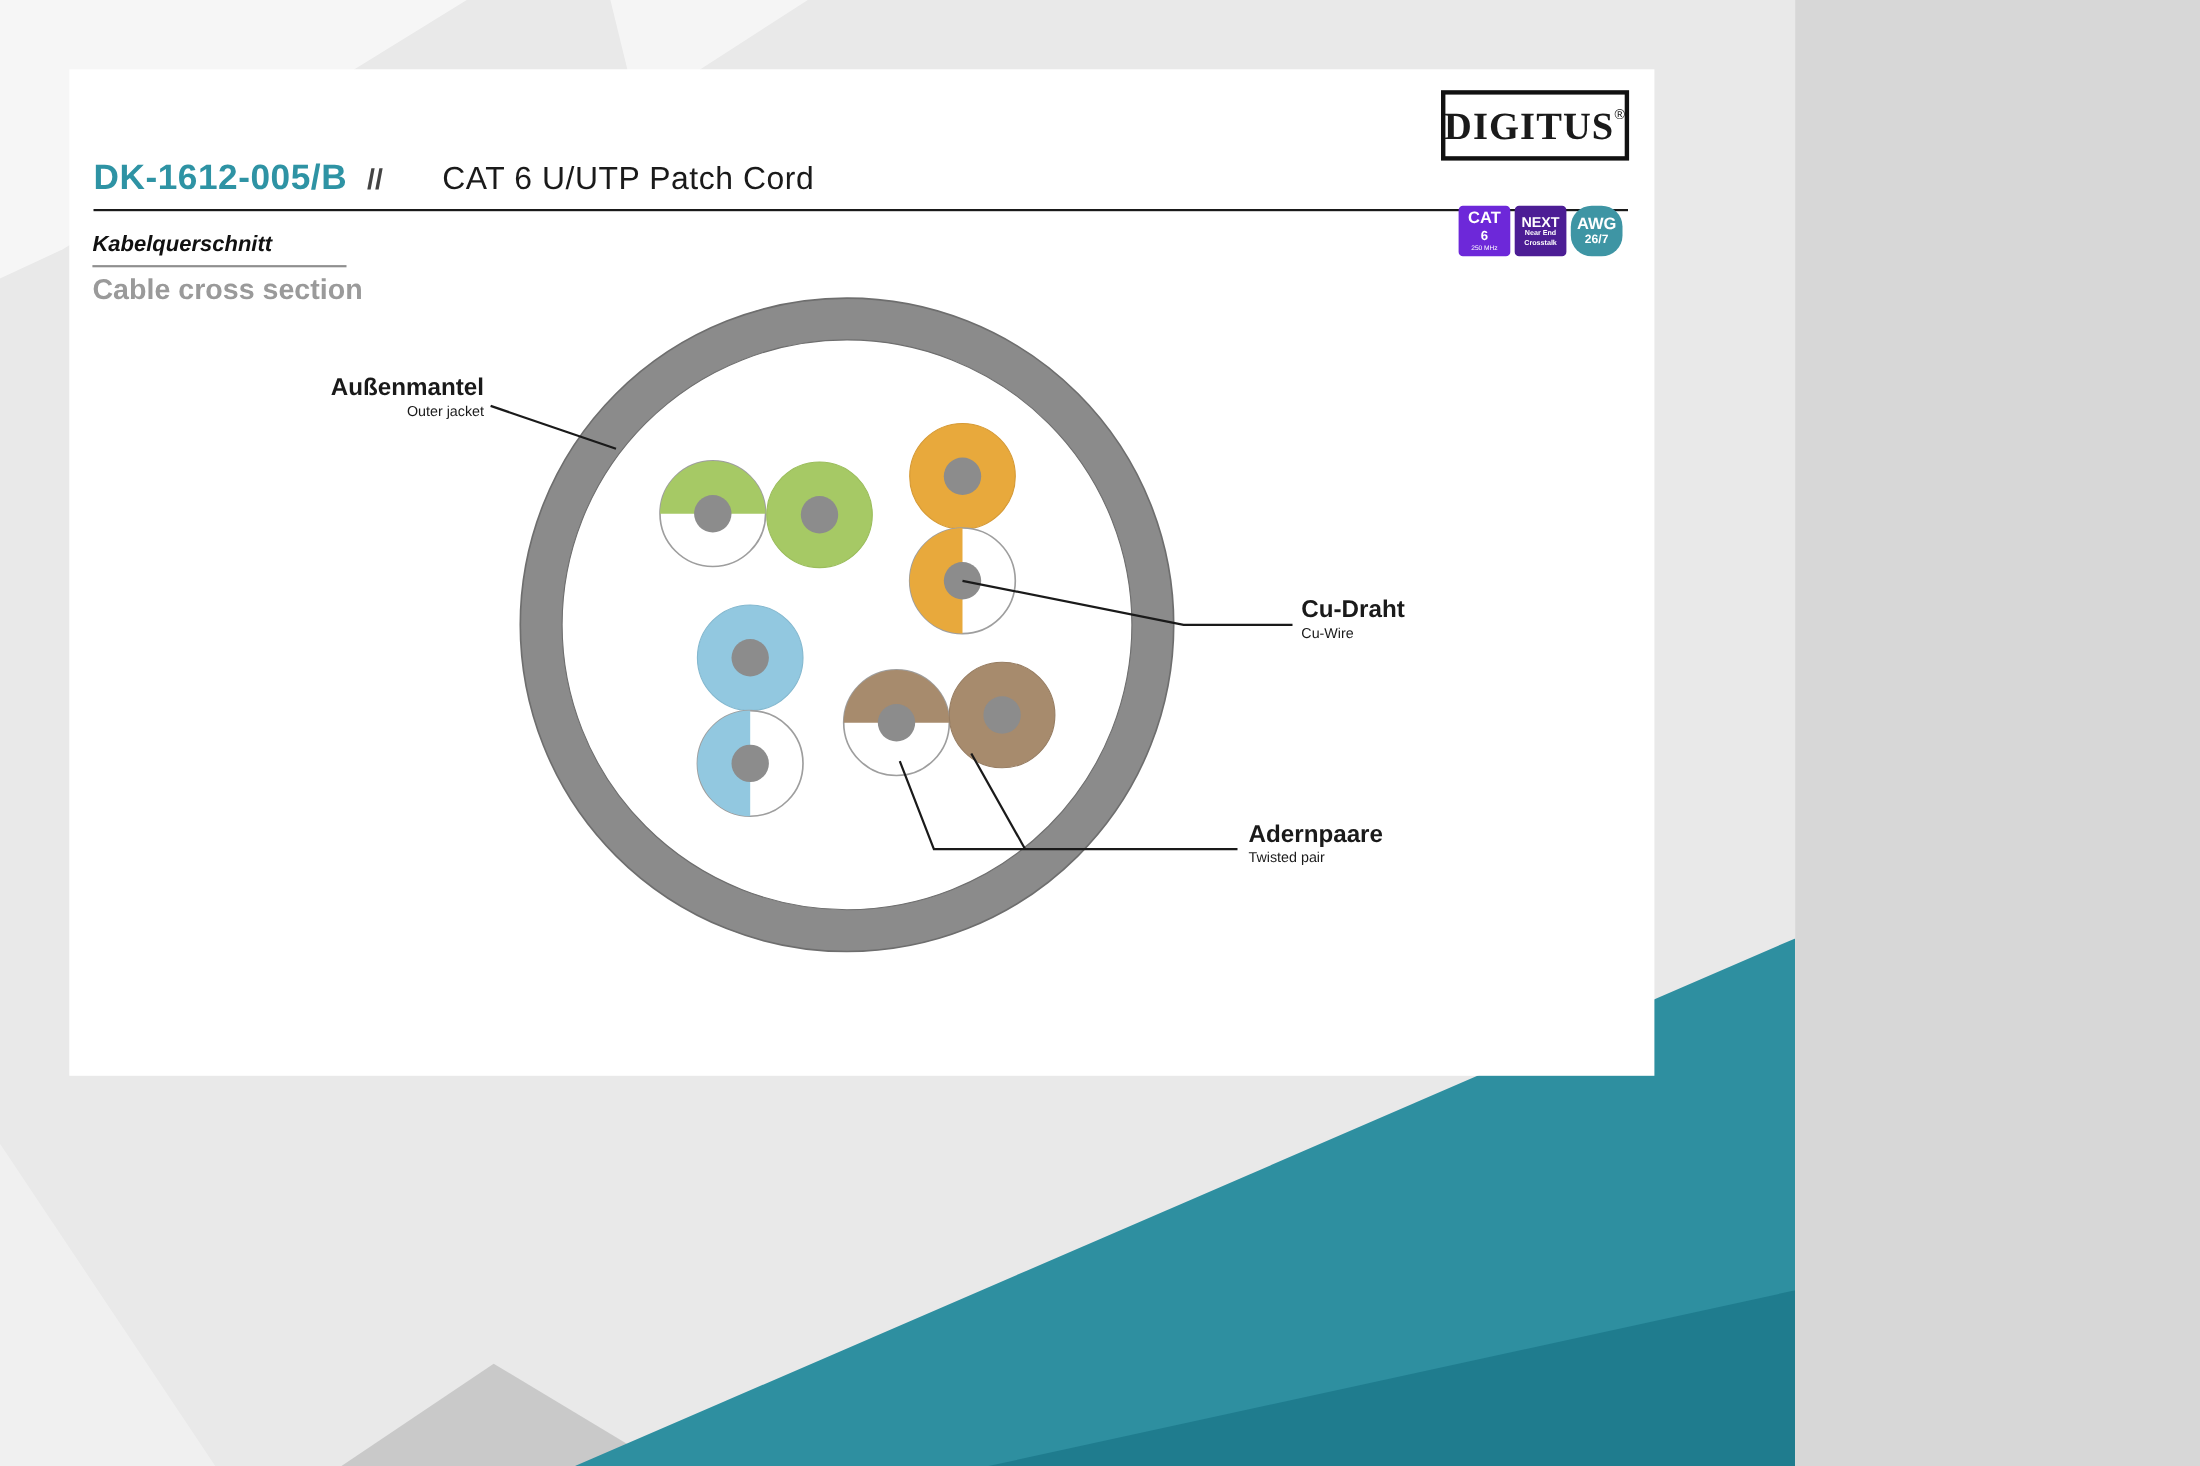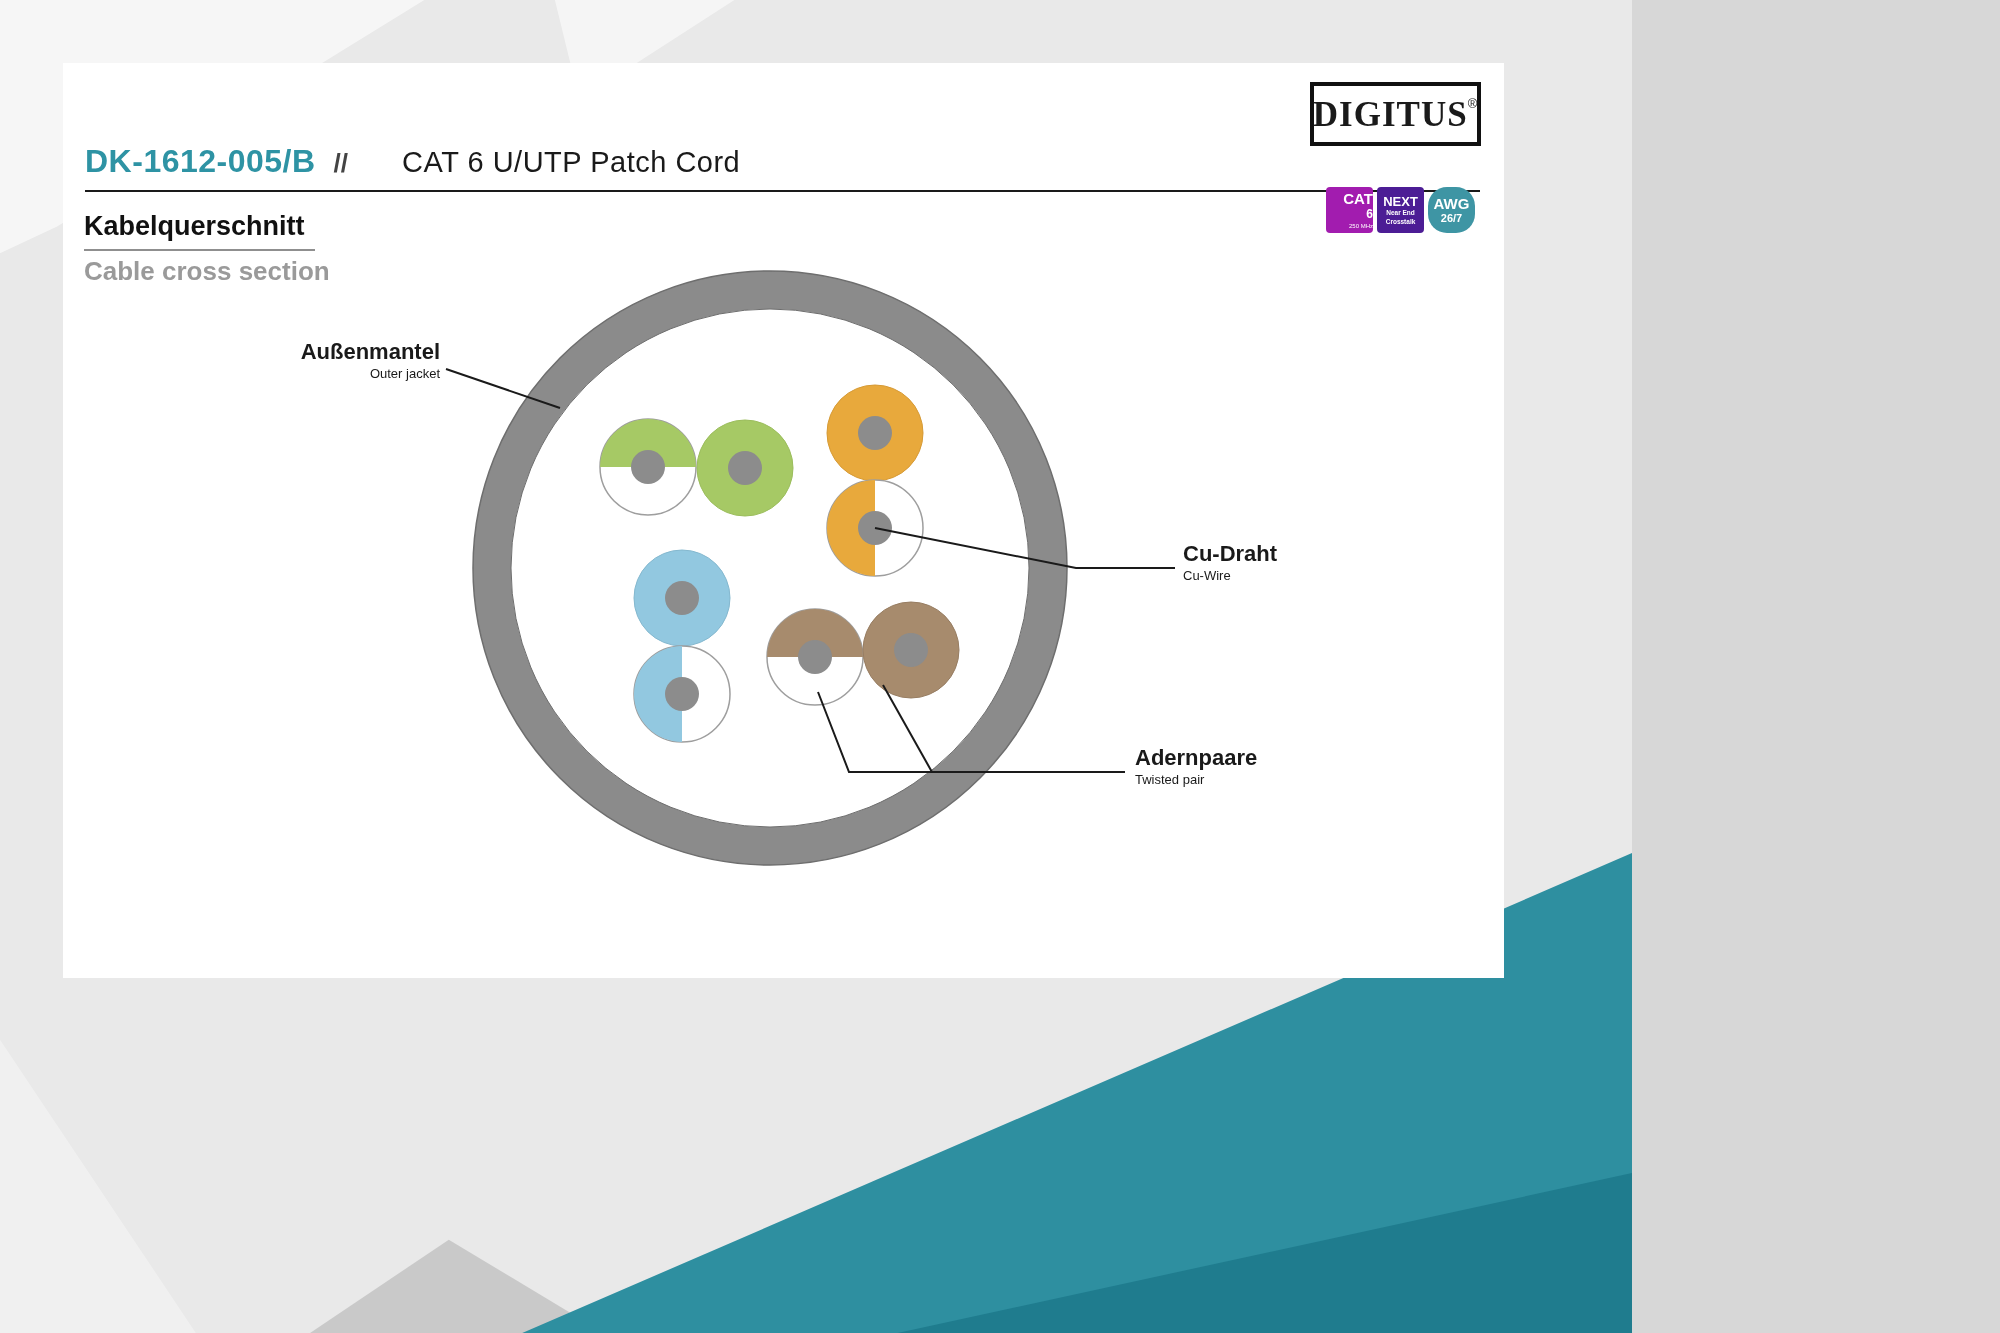--- a/index.html
+++ b/index.html
@@ -80,7 +80,7 @@
     </div>
 
     <div class="badges">
-      <div class="badge cat" style="background: #a21caf; align-items: flex-end;">
+      <div class="badge cat" style="background: #6d28d9;">
         <div class="l1">CAT</div>
         <div class="l2">6</div>
         <div class="l3">250 MHz</div>

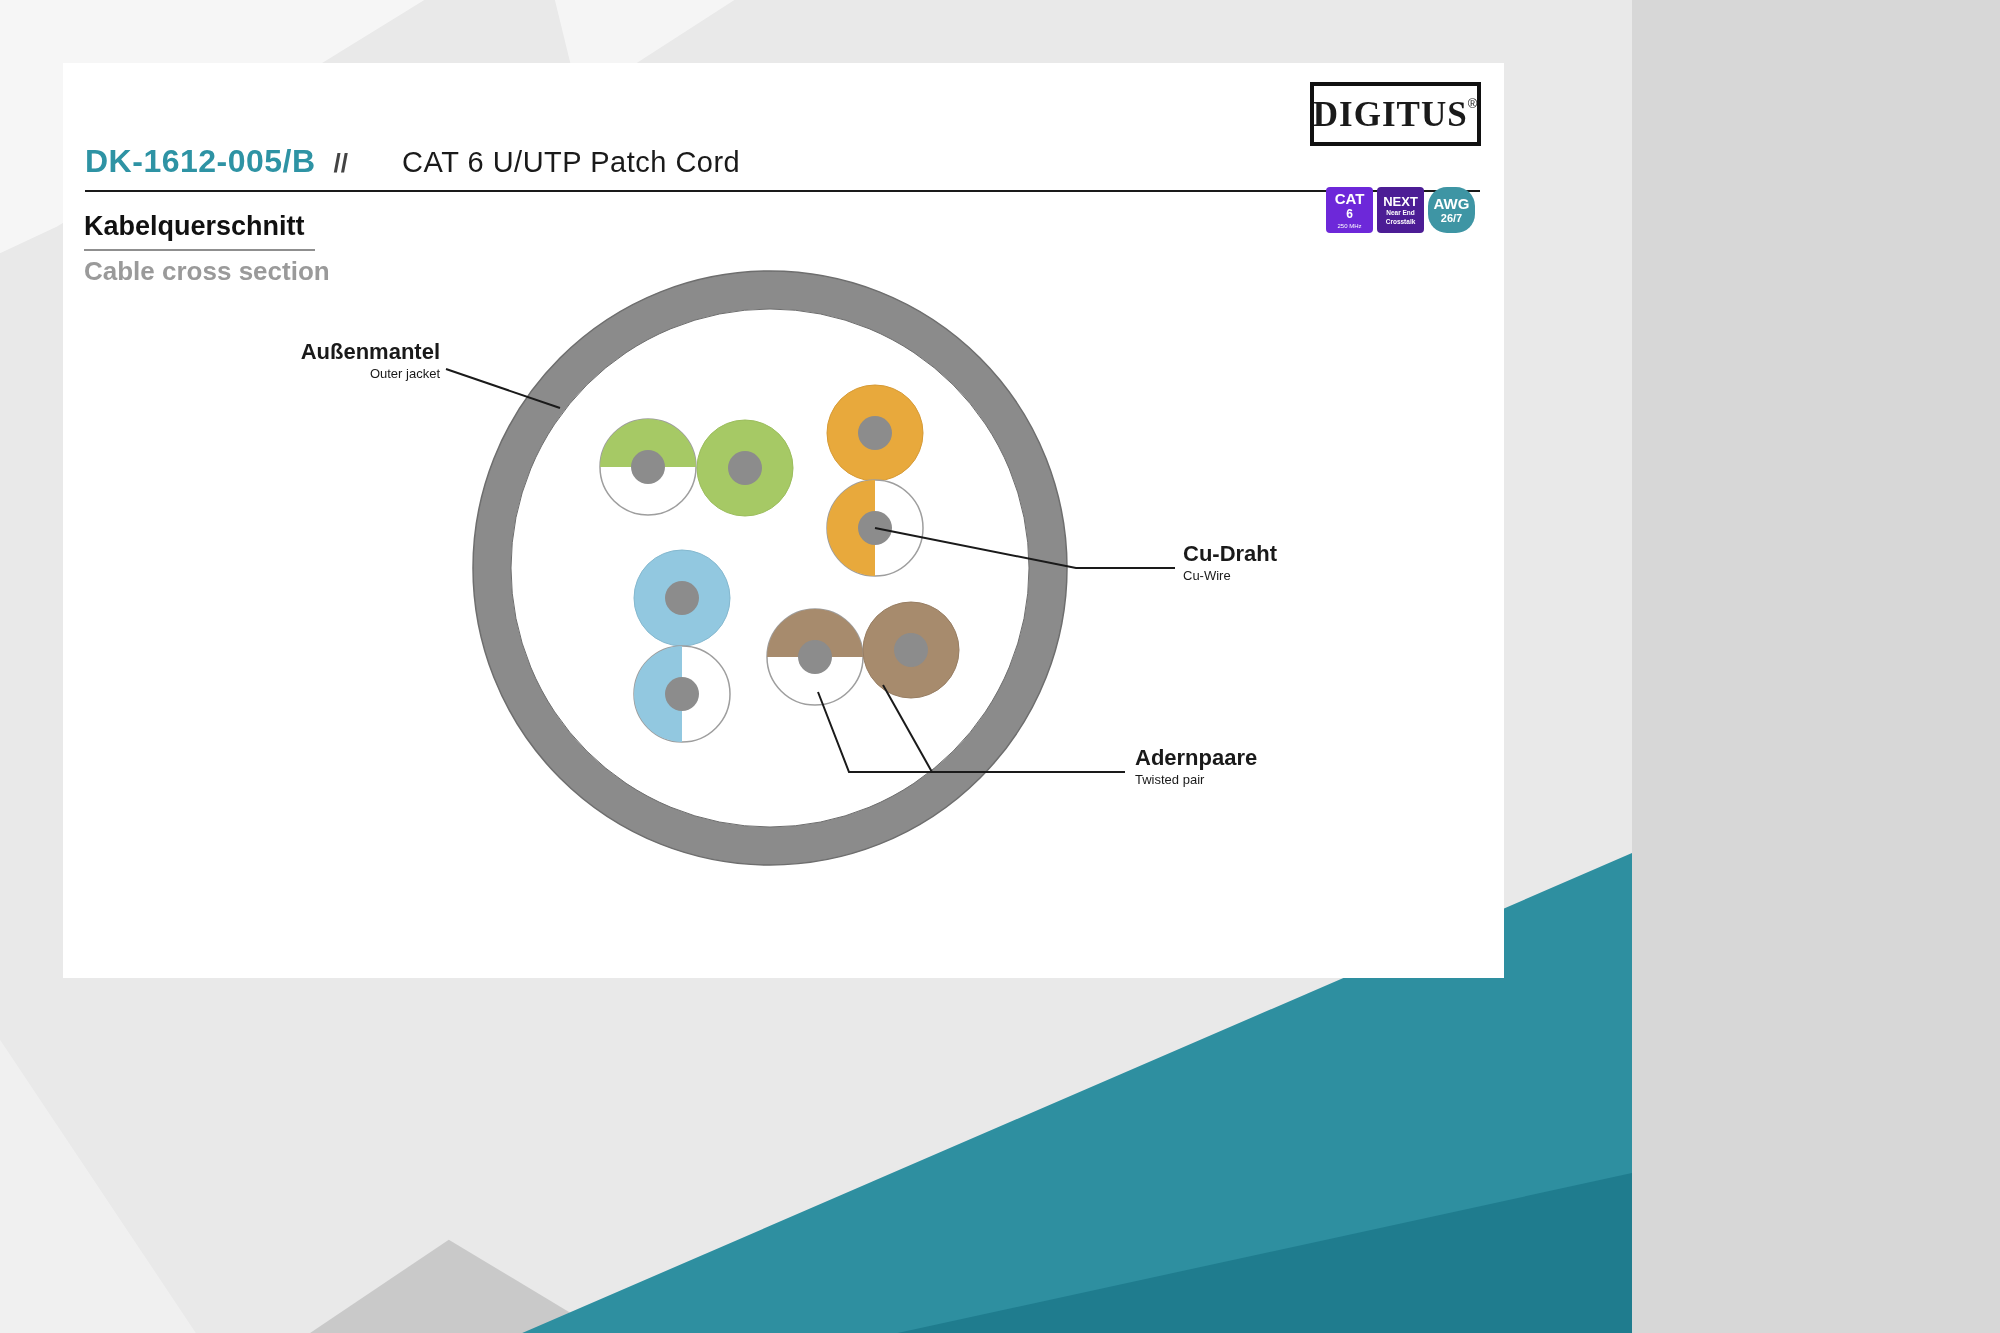--- a/index.html
+++ b/index.html
@@ -41,8 +41,8 @@
 
   
   .section-head{position:absolute;left:21px;top:148px;}
-  .section-de{font-size:27px;font-weight:bold;color:#111;border-bottom:2px solid #8f8f8f;
-              padding-bottom:7px;width:231px;}
+  .section-de{font-size:20px;font-weight:bold;color:#111;border-bottom:2px solid #8f8f8f;
+              padding-bottom:7px;width:231px;font-style:italic;}
   .section-en{font-size:26px;font-weight:bold;color:#9a9a9a;margin-top:5px;}
 
   

